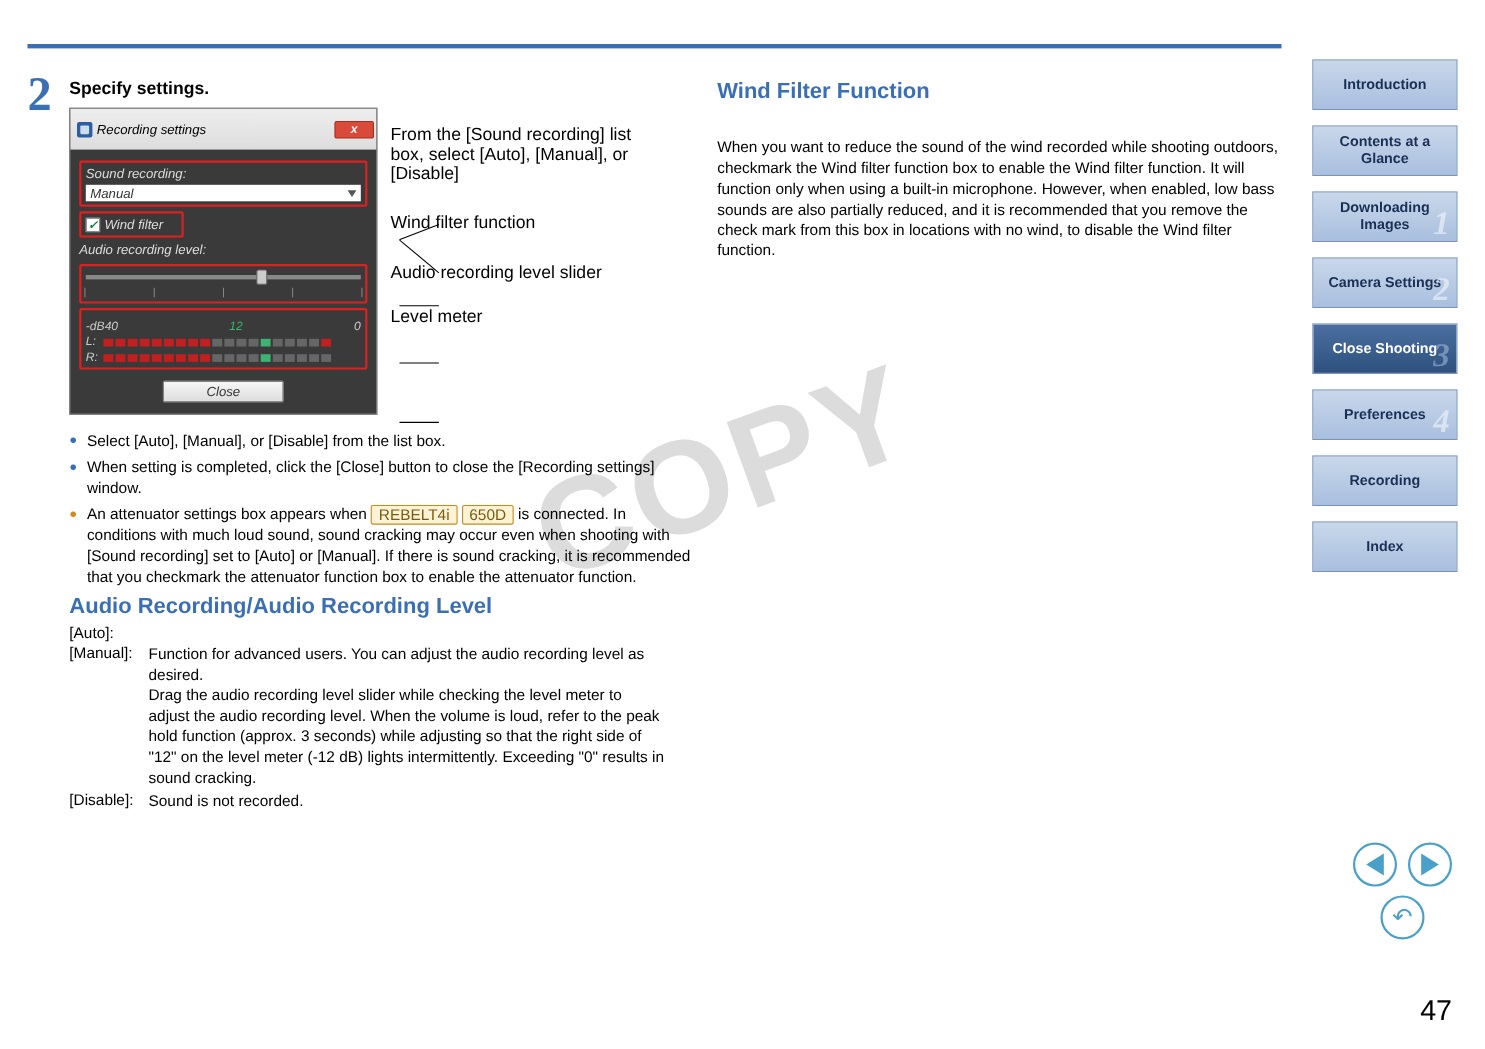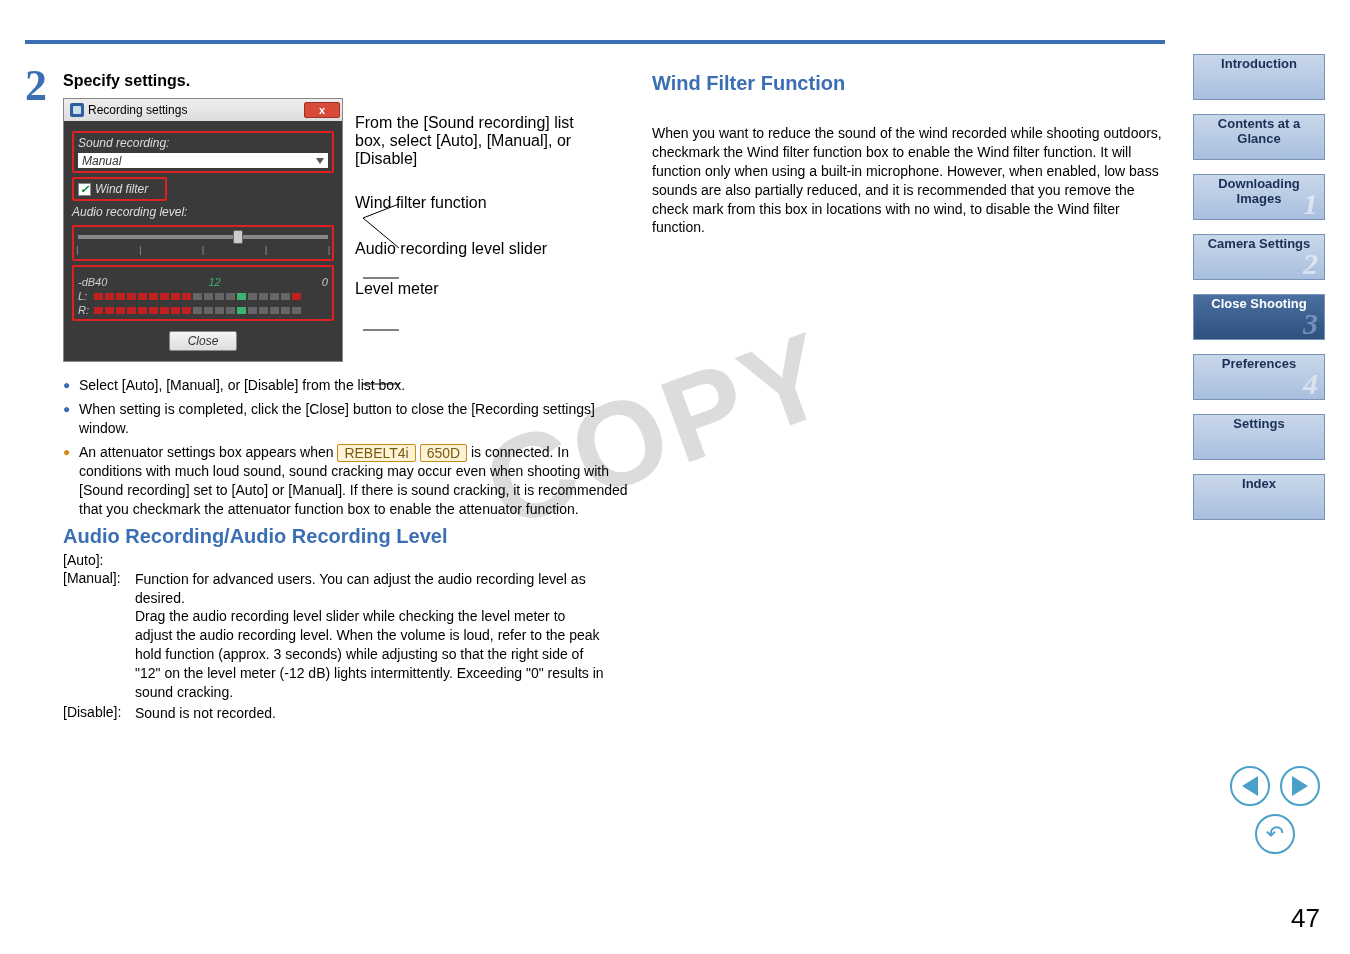--- a/index.html
+++ b/index.html
@@ -51,7 +51,7 @@
   .rpara { font-size: 14px; line-height:1.35;margin-top:29px; }
   .watermark { position:absolute; left:480px; top:360px; font-size:120px; color:#dcdcdc; font-weight:bold; transform:rotate(-20deg); letter-spacing:4px; pointer-events:none; z-index:0; }
   .sidebar { position:absolute; right:25px; top:54px; width:132px; display:flex; flex-direction:column; gap:14px; }
-  .sb-btn { height:46px; background:linear-gradient(#c9d7ea,#a9bfdf); border:1px solid #7a93b8; color:#1a2f55; display:flex; justify-content:center; text-align:center; font-size:13px; font-weight:bold; line-height:1.15; padding:2px 4px; position:relative; }
+  .sb-btn { height:46px; background:linear-gradient(#c9d7ea,#a9bfdf); border:1px solid #7a93b8; color:#1a2f55; display:flex; align-items:center; justify-content:center; text-align:center; font-size:13px; font-weight:bold; line-height:1.15; padding:2px 4px; position:relative; }
   .sb-btn.active { background:linear-gradient(#4a6fa0,#2e517e); color:#fff; }
   .sb-btn .ghost { position:absolute; right:6px; bottom:-2px; font-size:30px; font-style:italic; color:rgba(255,255,255,0.5); font-family:Georgia,serif; font-weight:bold;}
   .sb-btn.active .ghost { color:rgba(180,200,230,0.5); }

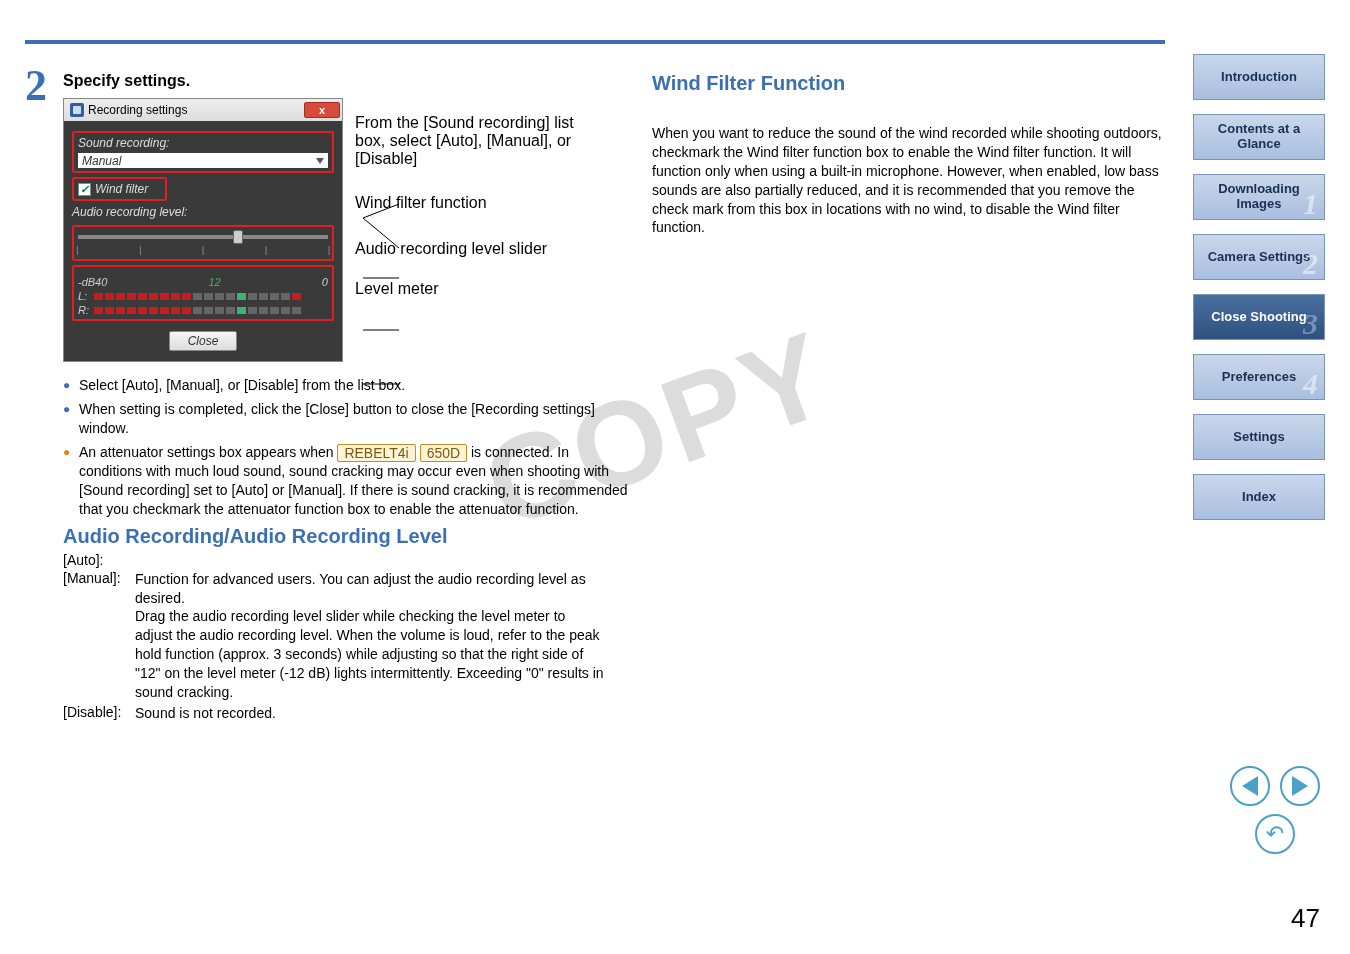--- a/index.html
+++ b/index.html
@@ -11,7 +11,7 @@
   .step-title { font-weight: bold; font-size: 16px; margin-left: 38px; margin-bottom: 8px; }
   .shot-row { display: flex; align-items: flex-start; margin-left: 38px; }
   .shot { width: 280px; background: #3a3a3a; border: 1px solid #888; font-size: 12px; }
-  .shot-titlebar { display: flex; align-items: center; justify-content: space-between; background: linear-gradient(#eee,#ddd); color: #000; padding: 2px 2px 2px 6px; height: 22px; }
+  .shot-titlebar { display: flex; align-items: center; justify-content: space-between; background: linear-gradient(#eee,#ddd); color: #000; padding: 2px 2px 2px 6px; height: 37px; font-style: italic; }
   .shot-titlebar .tb-left { display:flex; align-items:center; gap:4px; }
   .shot-close { width: 36px; height: 16px; background: #d84b3a; border: 1px solid #a03020; color: #fff; display:flex; align-items:center; justify-content:center; font-weight:bold; font-size:11px; border-radius:2px; }
   .shot-body { padding: 6px 8px 10px; color: #ddd; font-style: italic; }

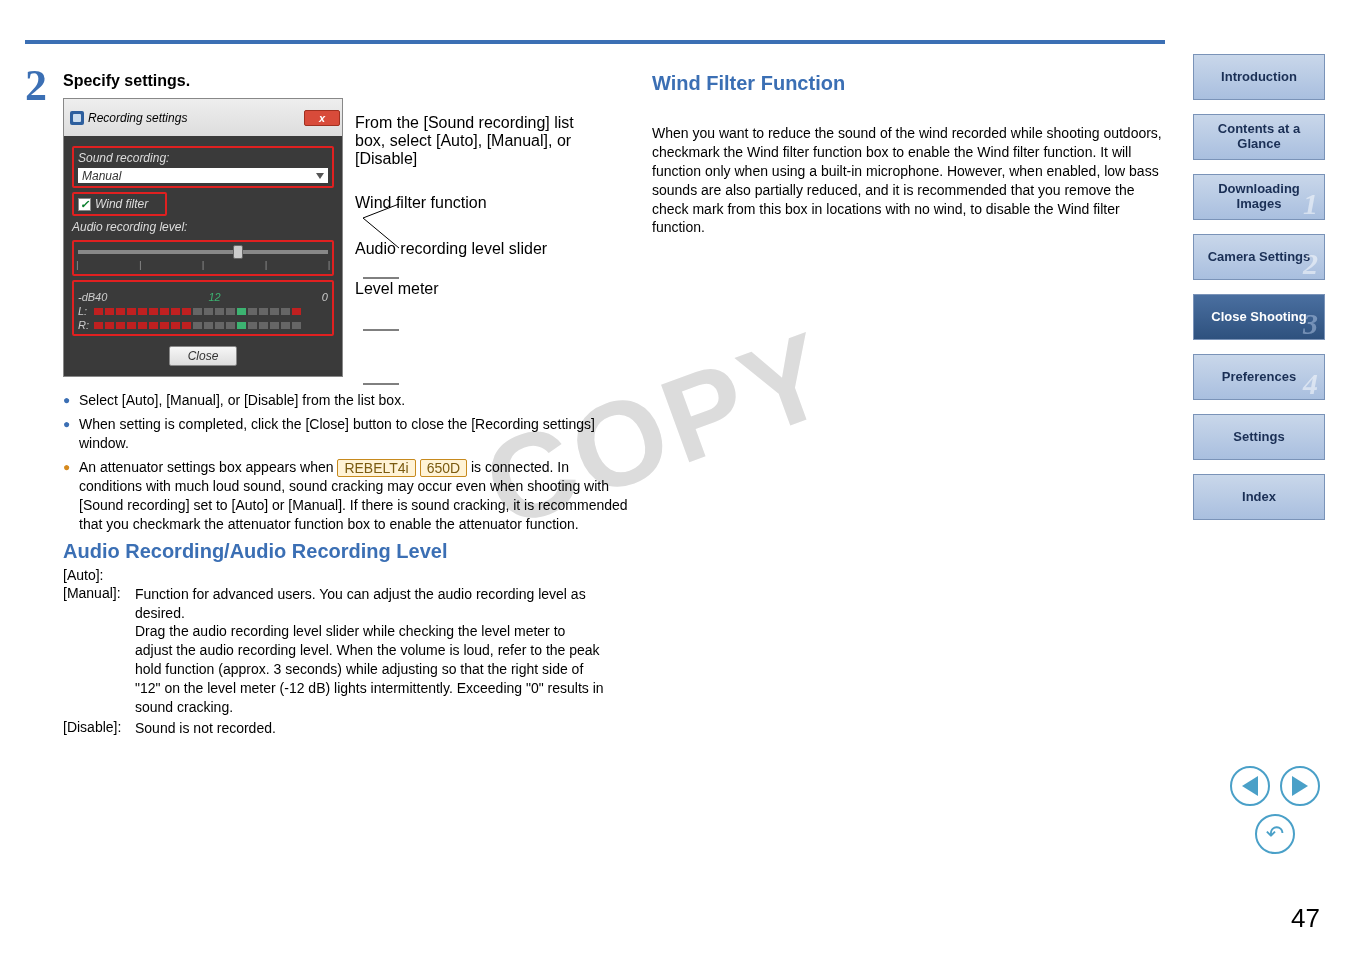--- a/index.html
+++ b/index.html
@@ -31,7 +31,7 @@
   .seg.on { background:#c02020; }
   .seg.mid { background:#3cb371; }
   .seg.off { background:#666; }
-  .close-btn { display:block; width:68px; height:20px; margin:10px auto 0; background:linear-gradient(#f6f6f6,#ddd); border:1px solid #888; color:#333; text-align:center; font-size:12px; line-height:18px; border-radius:2px;}
+  .close-btn { display:block; width:110px; height:20px; margin:10px auto 0; background:linear-gradient(#f6f6f6,#ddd); border:1px solid #888; color:#333; text-align:center; font-size:12px; line-height:18px; border-radius:2px;}
   .callouts { margin-left: 12px; width: 230px; font-size: 16px; }
   .callouts div { margin-bottom: 28px; }
   .callouts .c-first{margin-top:16px;margin-bottom:26px;}

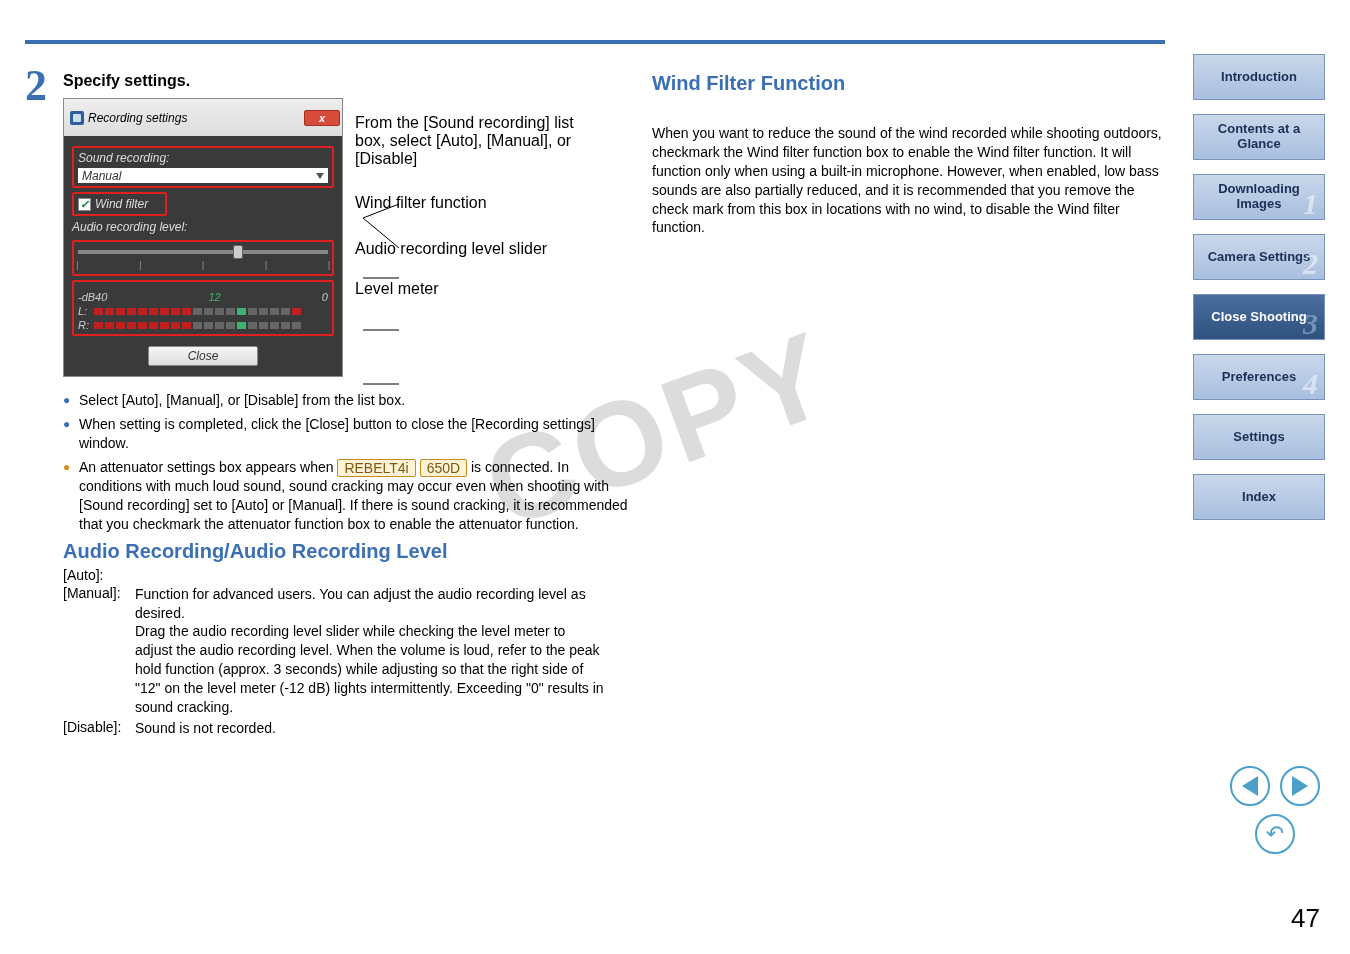--- a/index.html
+++ b/index.html
@@ -238,7 +238,7 @@
       <span class="ghost">4</span>
     </div>
   <div class="sb-btn">
-      <span>Settings</span>
+      <span>Recording</span>
     </div>
   <div class="sb-btn">
       <span>Index</span>

